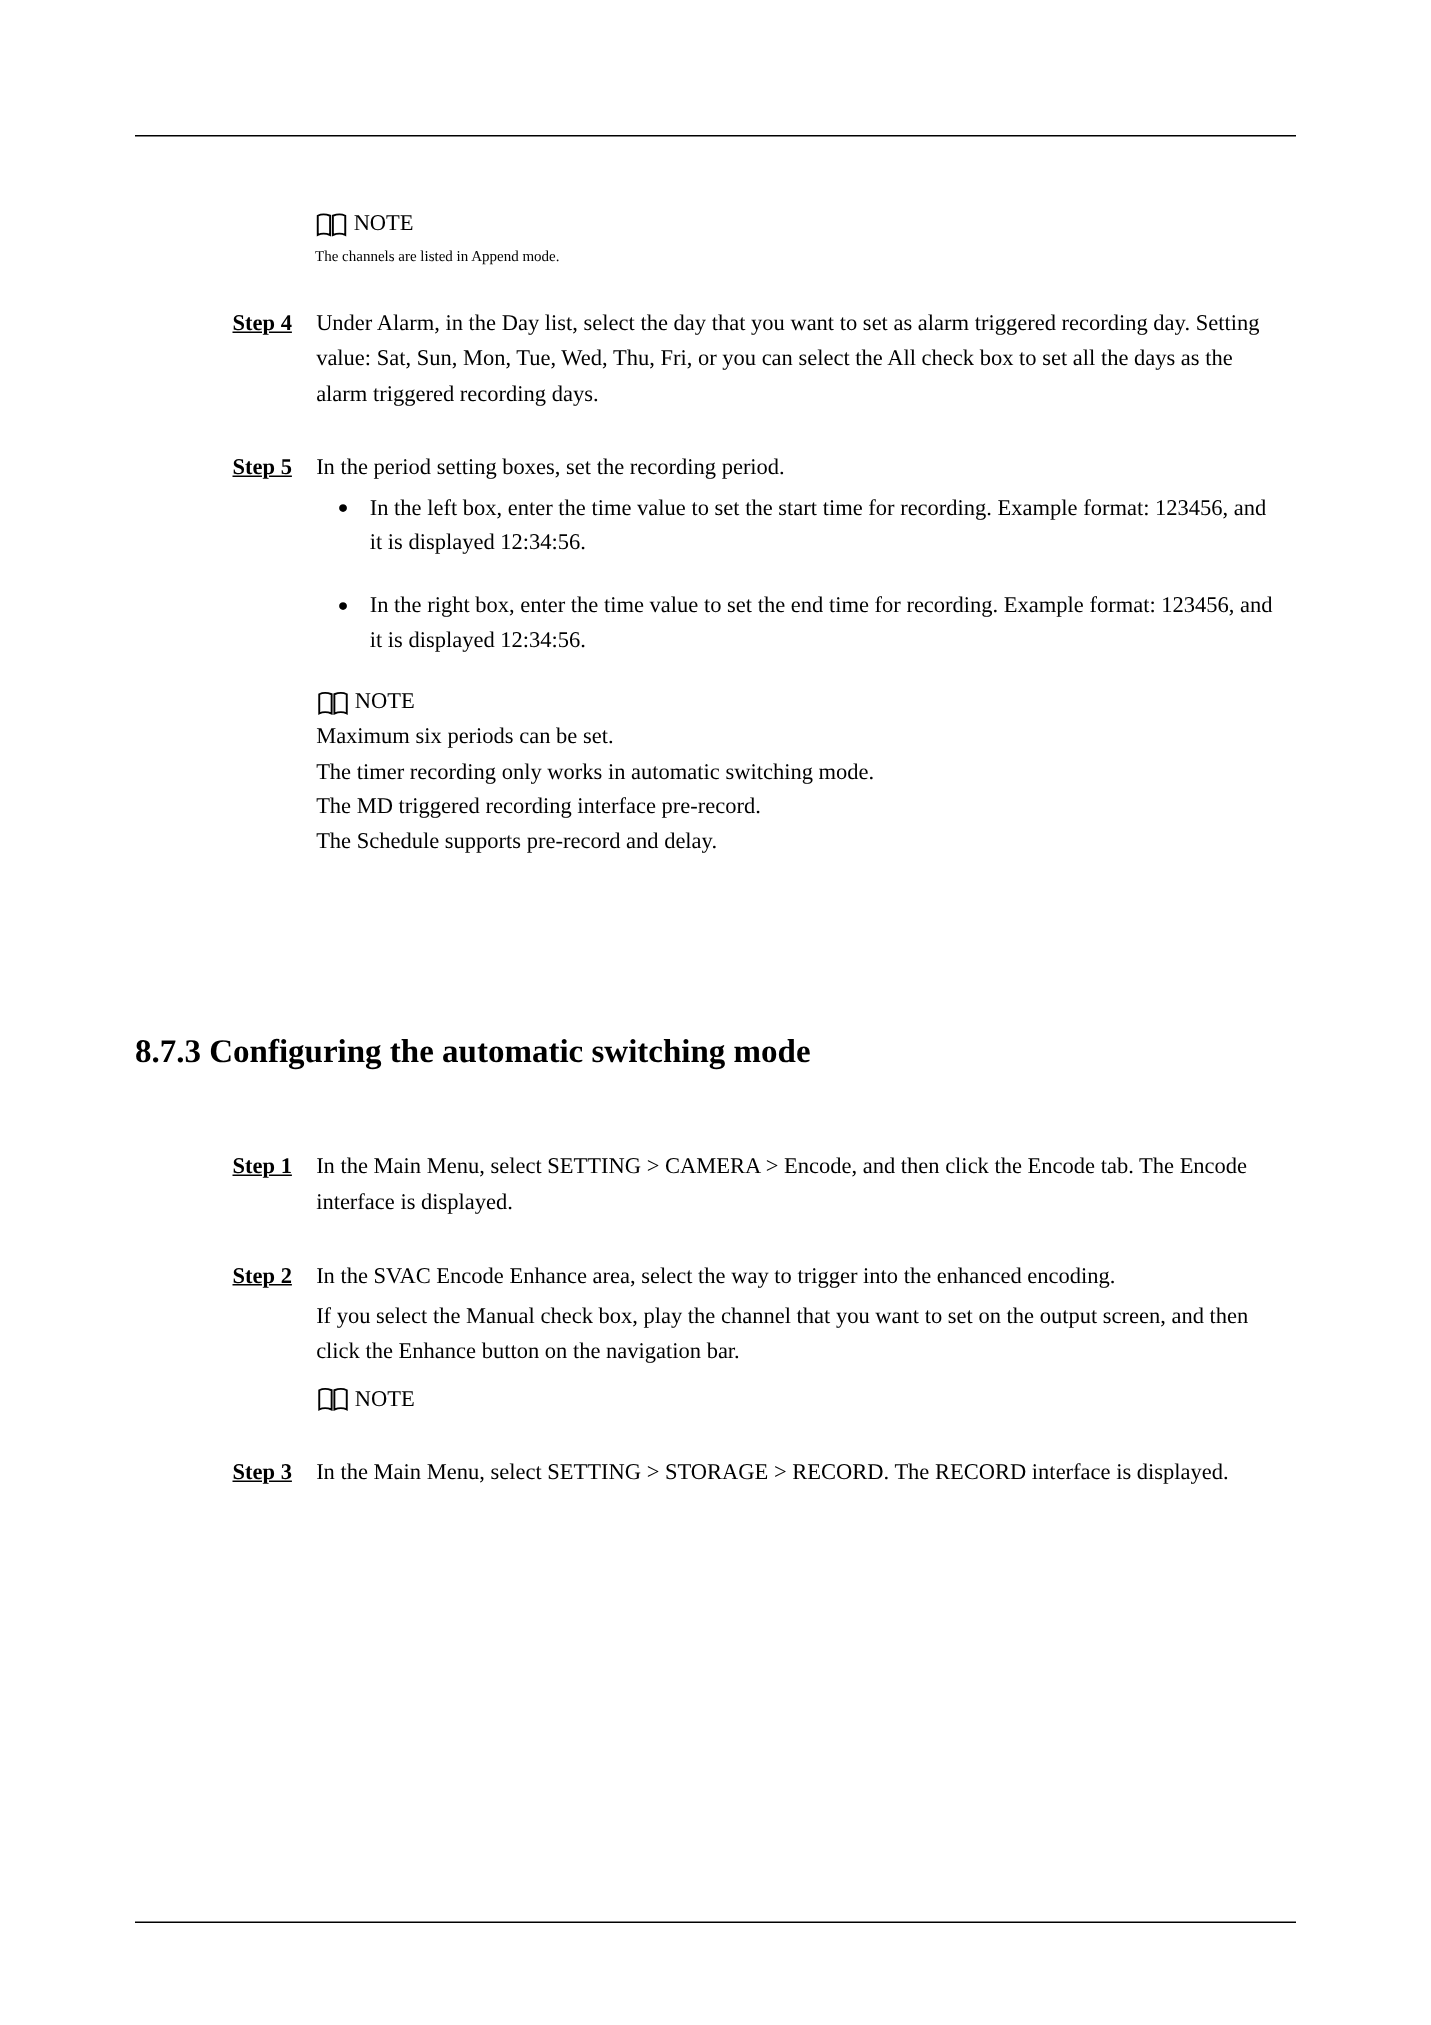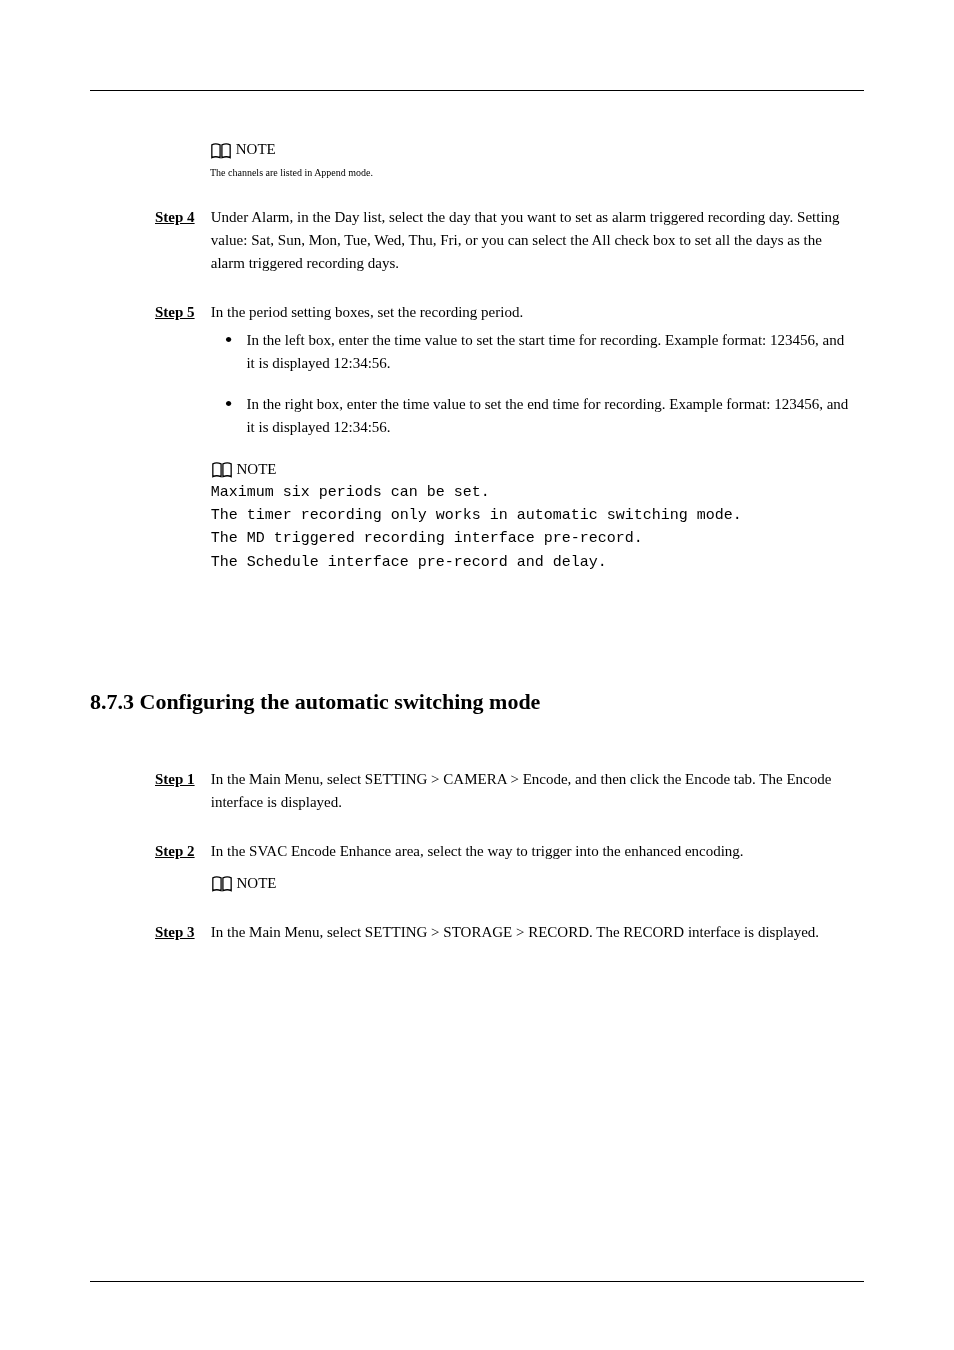--- a/index.html
+++ b/index.html
@@ -135,7 +135,7 @@
           </span>
           <span>NOTE</span>
         </div>
-        <div style="line-height:1.55;font-family:Liberation Mono, monospace;">
+        <div style="line-height:1.55;">
           <div>Maximum six periods can be set.</div>
           <div>The timer recording only works in automatic switching mode.</div>
           <div>The MD triggered recording interface pre-record.</div>

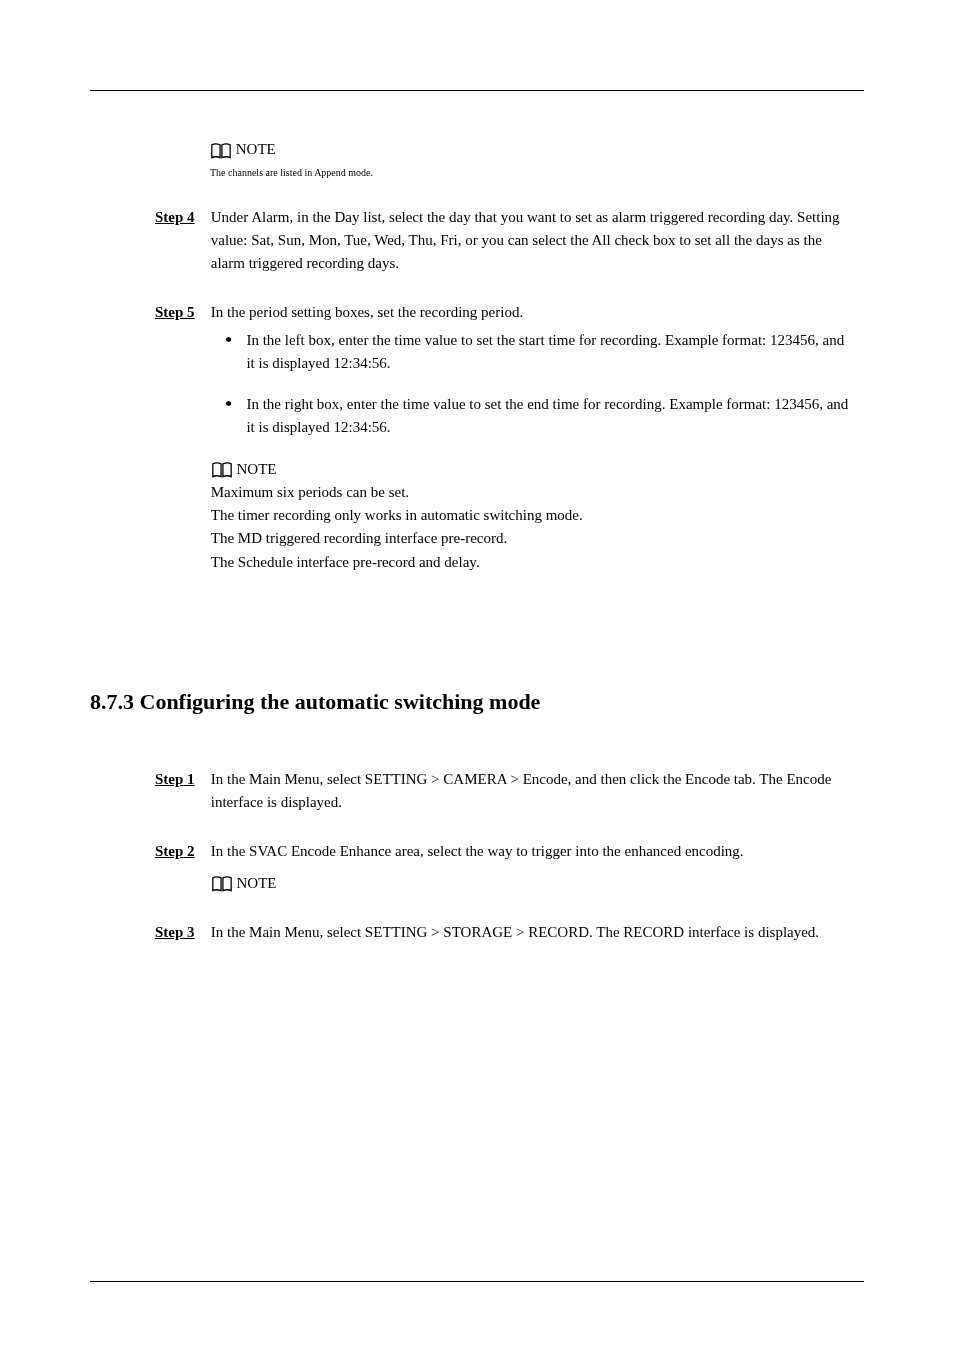--- a/index.html
+++ b/index.html
@@ -139,7 +139,7 @@
           <div>Maximum six periods can be set.</div>
           <div>The timer recording only works in automatic switching mode.</div>
           <div>The MD triggered recording interface pre-record.</div>
-          <div>The Schedule interface pre-record and delay.</div>
+          <div>The Schedule supports pre-record and delay.</div>
         </div>
       </span>
     </div>

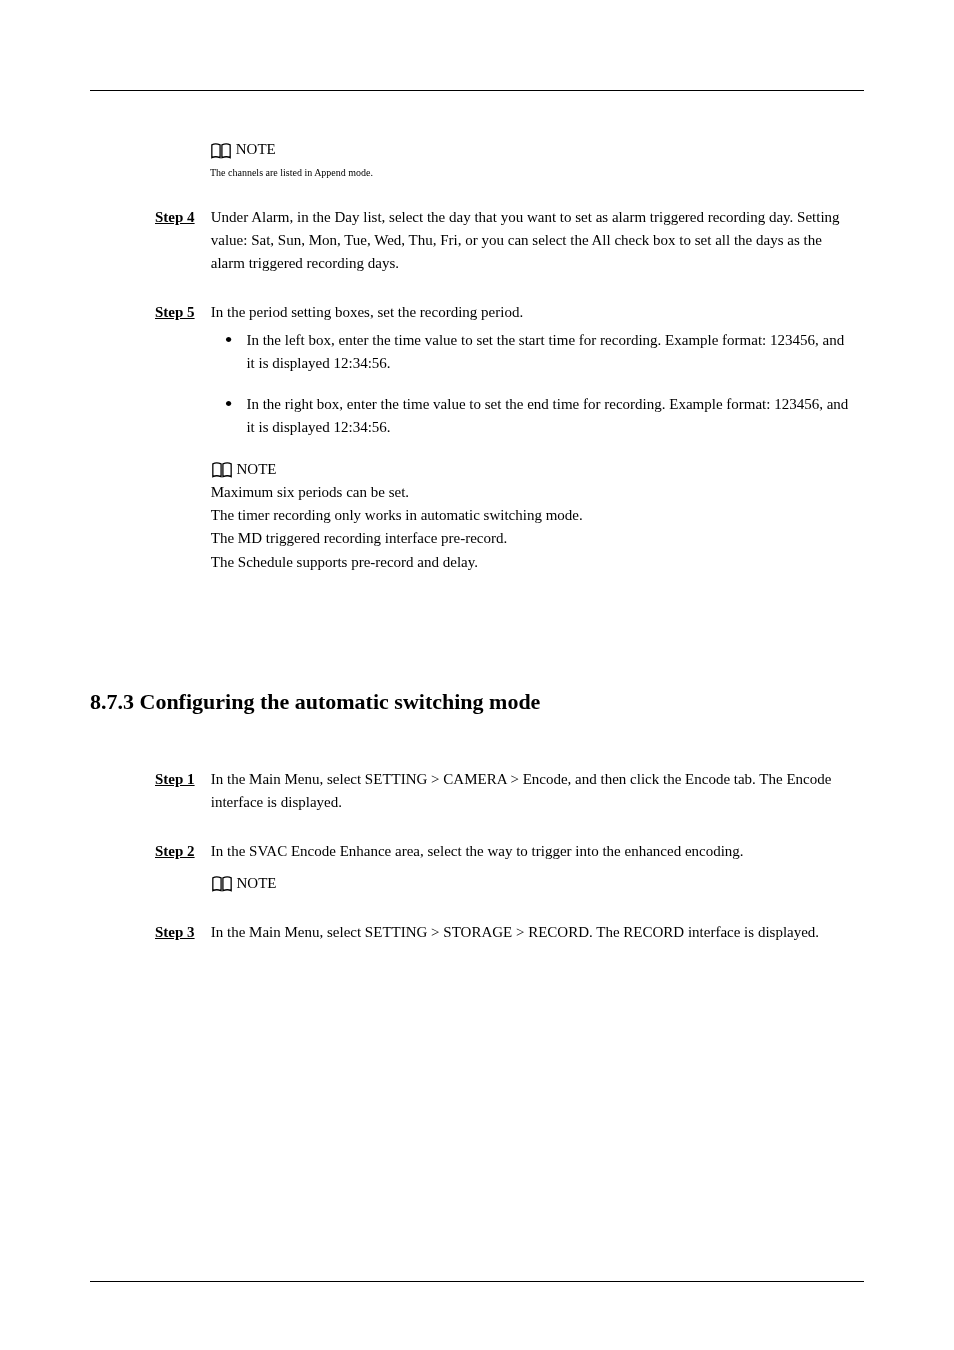--- a/index.html
+++ b/index.html
@@ -155,6 +155,7 @@
       <span class="step-label">Step 2</span>
       <span class="step-body">
         <span>In the SVAC Encode Enhance area, select the way to trigger into the enhanced encoding.</span>
+        <div style="margin-top:4px;">If you select the Manual check box, play the channel that you want to set on the output screen, and then click the Enhance button on the navigation bar.</div>
         <div style="margin-top:8px;">
           <span class="note-icon">
             <svg viewBox="0 0 24 18">

